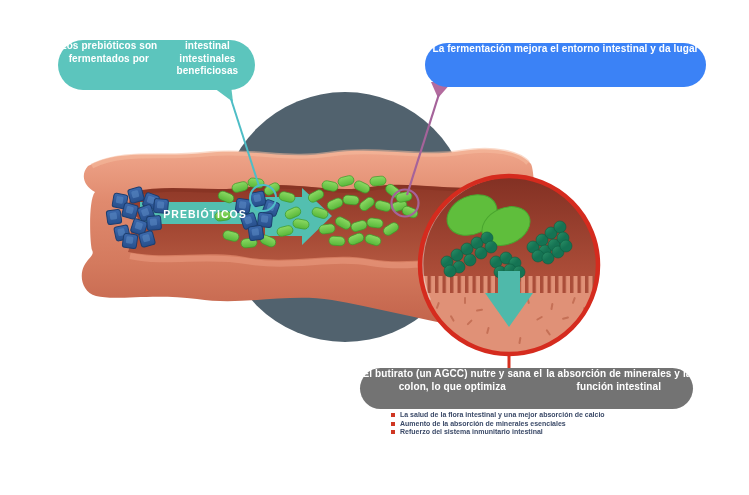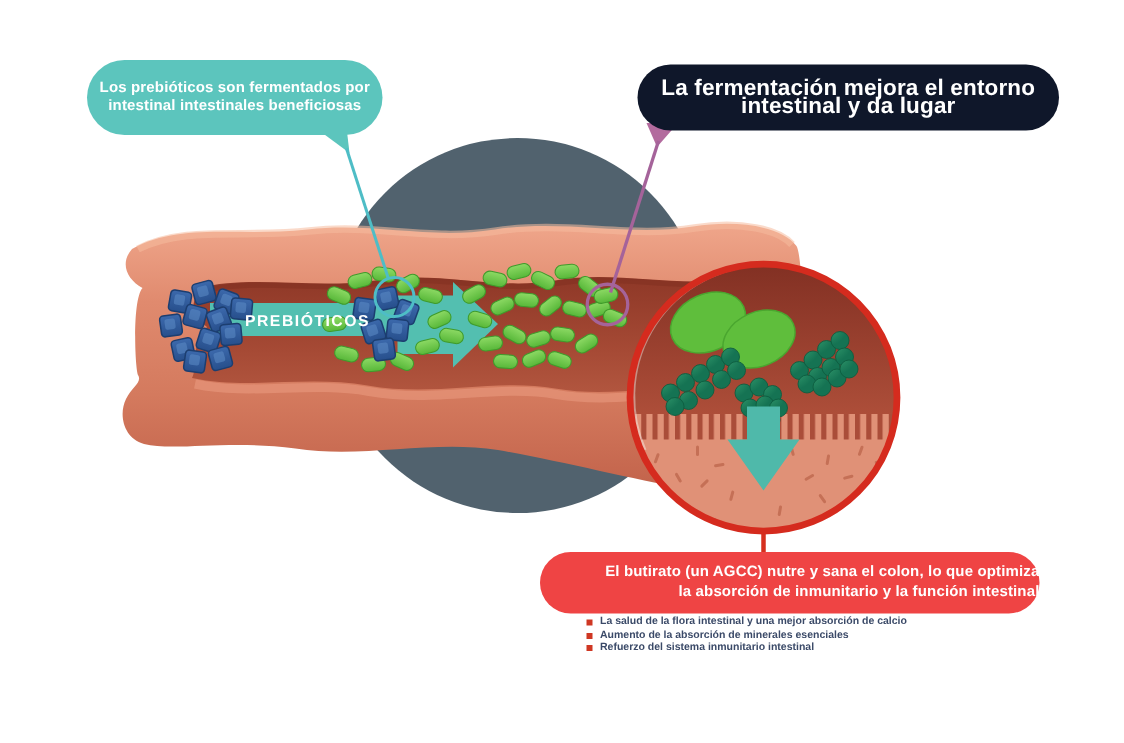--- a/index.html
+++ b/index.html
@@ -10,7 +10,7 @@
   .stage svg{position:absolute;left:0;top:0;}
   .callout{
     position:absolute;color:#ffffff;text-align:center;
-    display:flex;flex-direction:column;justify-content:center;
+    display:flex;flex-direction:row;justify-content:center;
     font-weight:600;letter-spacing:.1px;
   }
   .callout .ln{display:block;}

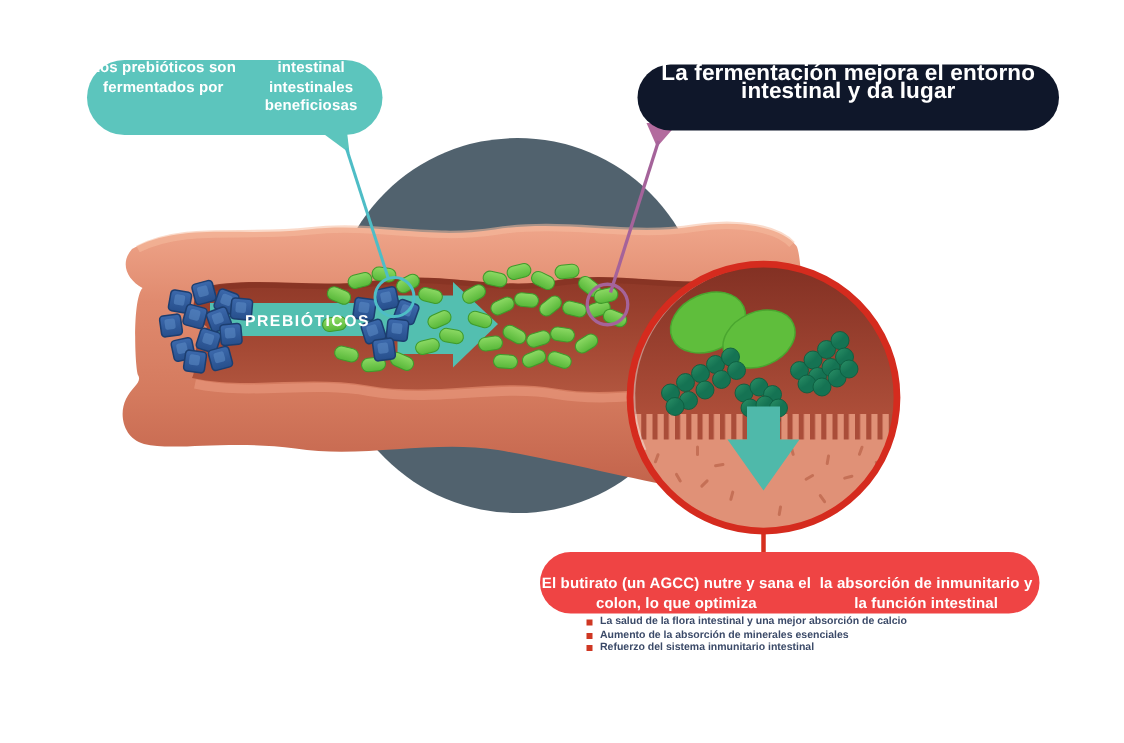--- a/index.html
+++ b/index.html
@@ -20,7 +20,7 @@
   }
   .callout.purple{
     left:425px;top:43px;width:281px;height:44px;border-radius:22px;
-    background:#0f172a;font-size:15px;line-height:12px;
+    background:#3b82f6;font-size:10px;line-height:12px;
   }
   .callout.red{
     left:360px;top:368px;width:333px;height:41px;border-radius:21px;

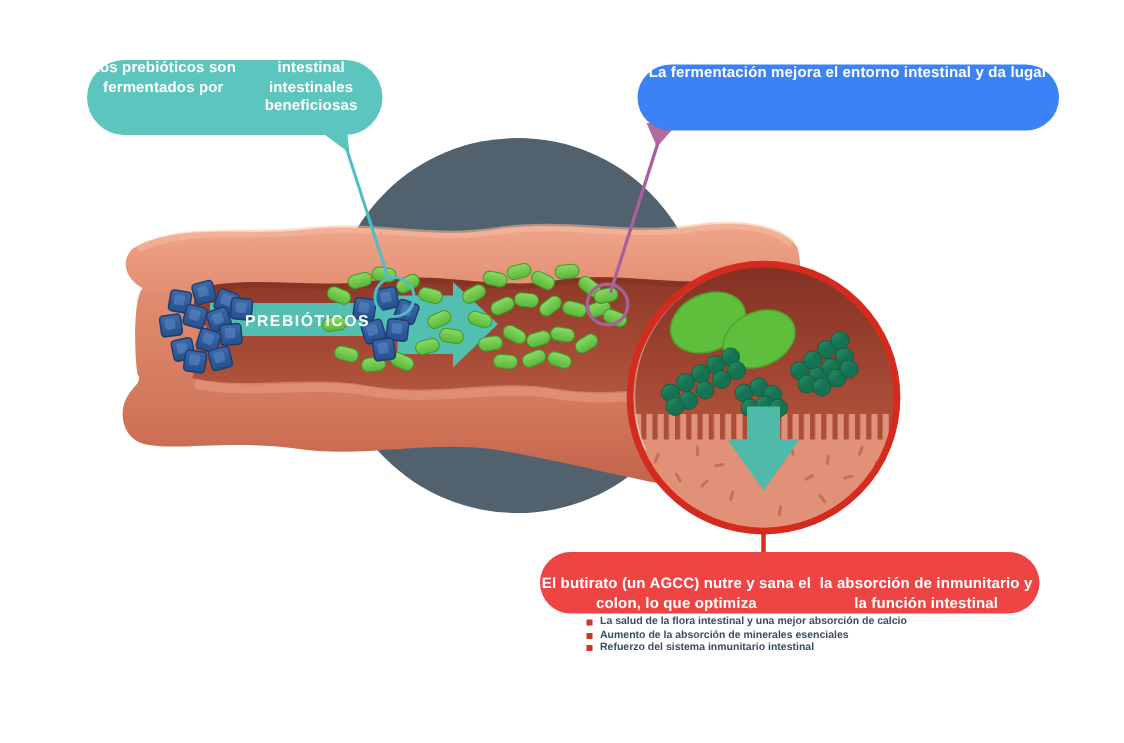--- a/index.html
+++ b/index.html
@@ -24,7 +24,7 @@
   }
   .callout.red{
     left:360px;top:368px;width:333px;height:41px;border-radius:21px;
-    background:#ef4444;font-size:10px;line-height:12.5px;align-items:flex-end;
+    background:#737373;font-size:10px;line-height:12.5px;
   }
   .band-label{
     position:absolute;left:140px;top:203px;width:130px;height:21px;

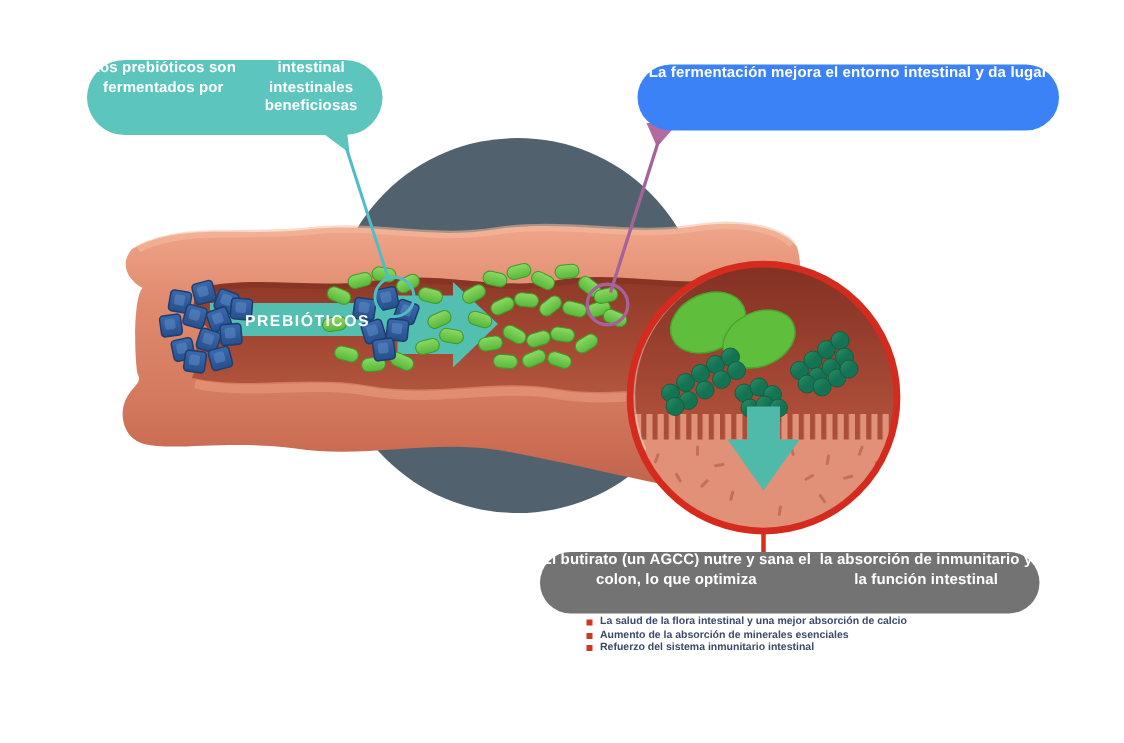--- a/index.html
+++ b/index.html
@@ -287,7 +287,7 @@
 
   <div class="callout red">
     <span class="ln">El butirato (un AGCC) nutre y sana el colon, lo que optimiza</span>
-    <span class="ln">la absorción de inmunitario y la función intestinal</span>
+    <span class="ln">la absorción de minerales y la función intestinal</span>
   </div>
 
   <div class="band-label">PREBIÓTICOS</div>

